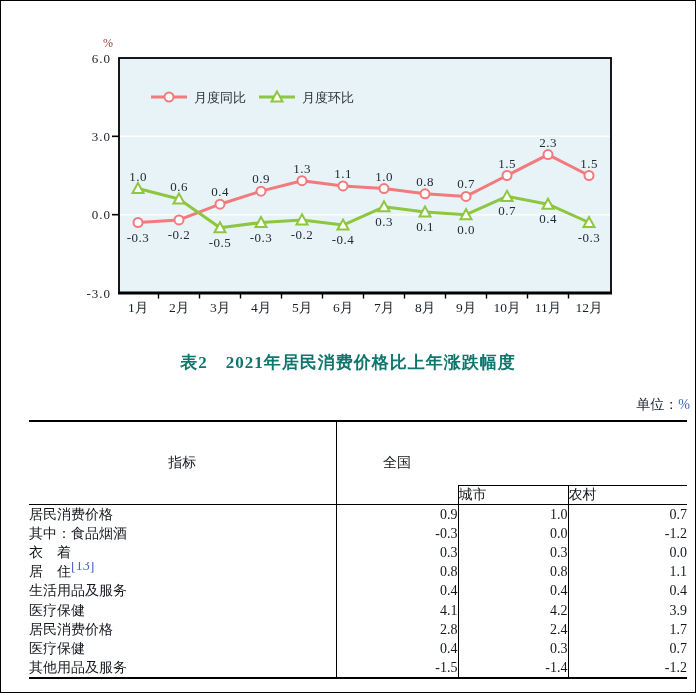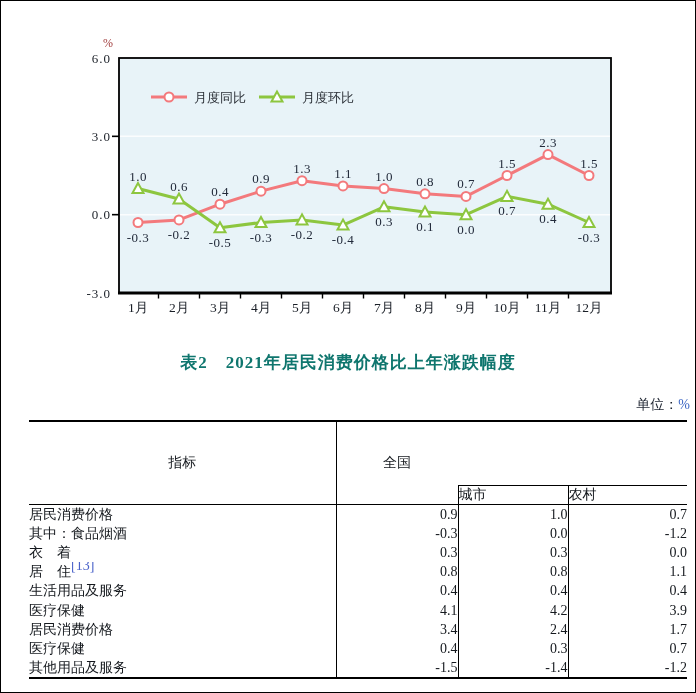--- a/index.html
+++ b/index.html
@@ -204,7 +204,7 @@
         </tr>
         <tr>
           <td class="lbl ind2"><span>居民消费价格</span></td>
-          <td class="val v1">3.4</td>
+          <td class="val v1">2.8</td>
           <td class="val v2">2.4</td>
           <td class="val v3">1.7</td>
         </tr>

